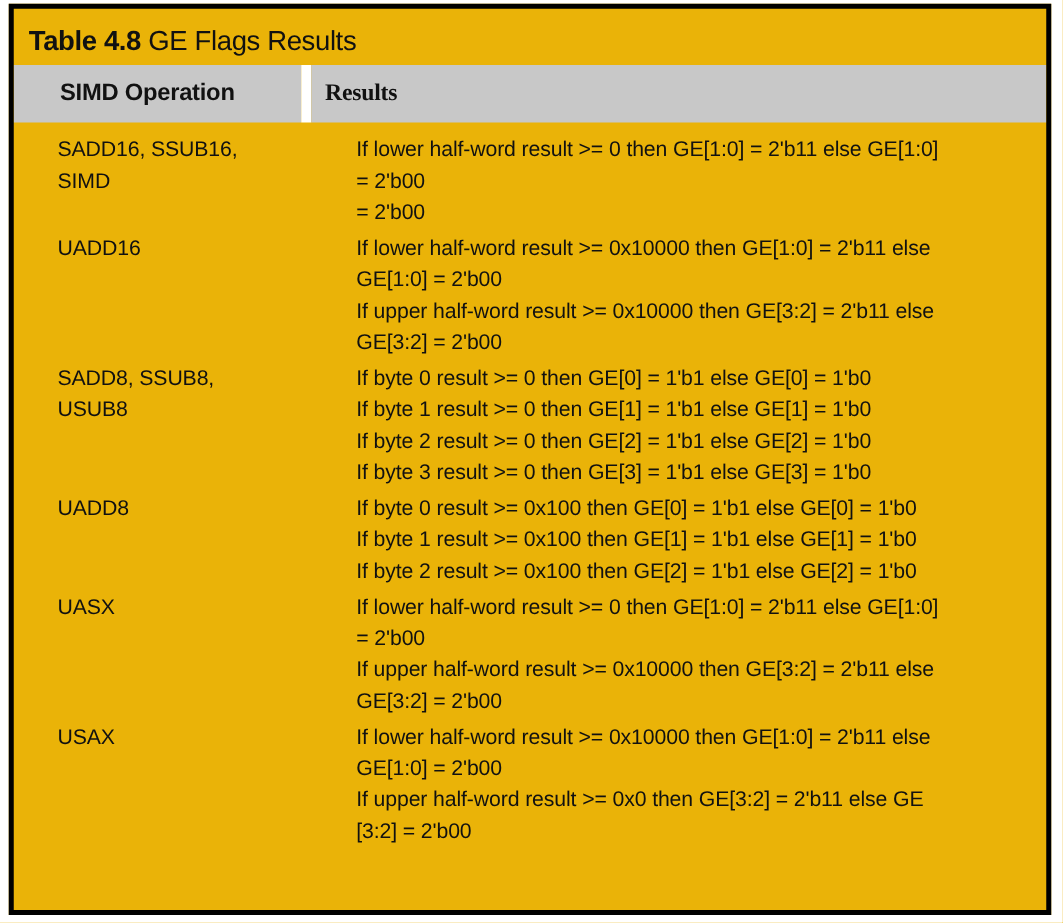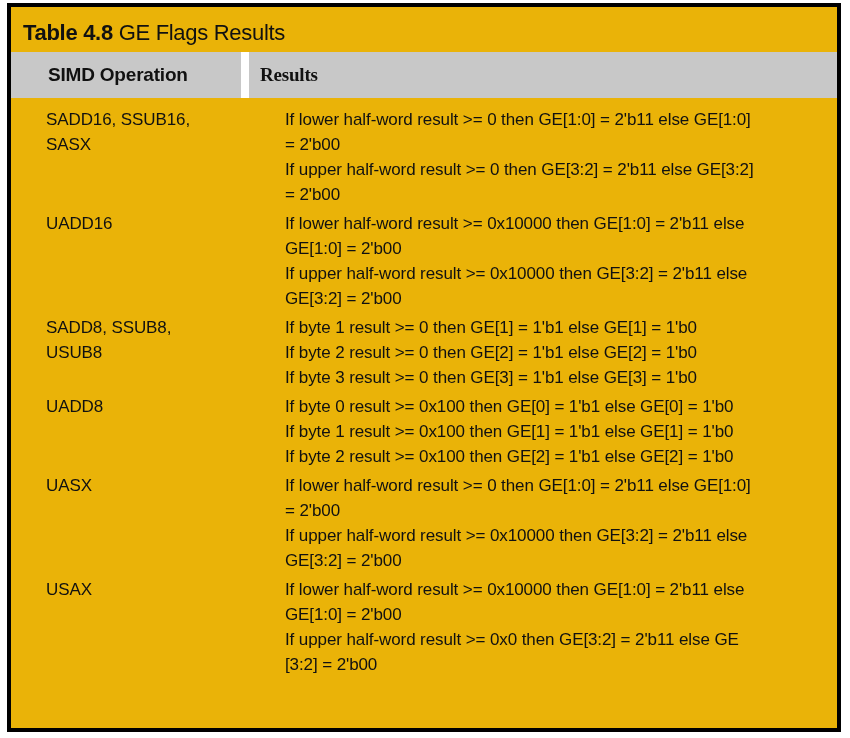--- a/index.html
+++ b/index.html
@@ -91,7 +91,7 @@
   <div class="trow">
     <div class="cell cell-op">
           <div class="line">SADD16, SSUB16,</div>
-          <div class="line">SASX</div>
+          <div class="line">SIMD</div>
         </div>
     <div class="cell cell-res">
           <div class="line">If lower half-word result &gt;= 0 then GE[1:0] = 2'b11 else GE[1:0]</div>

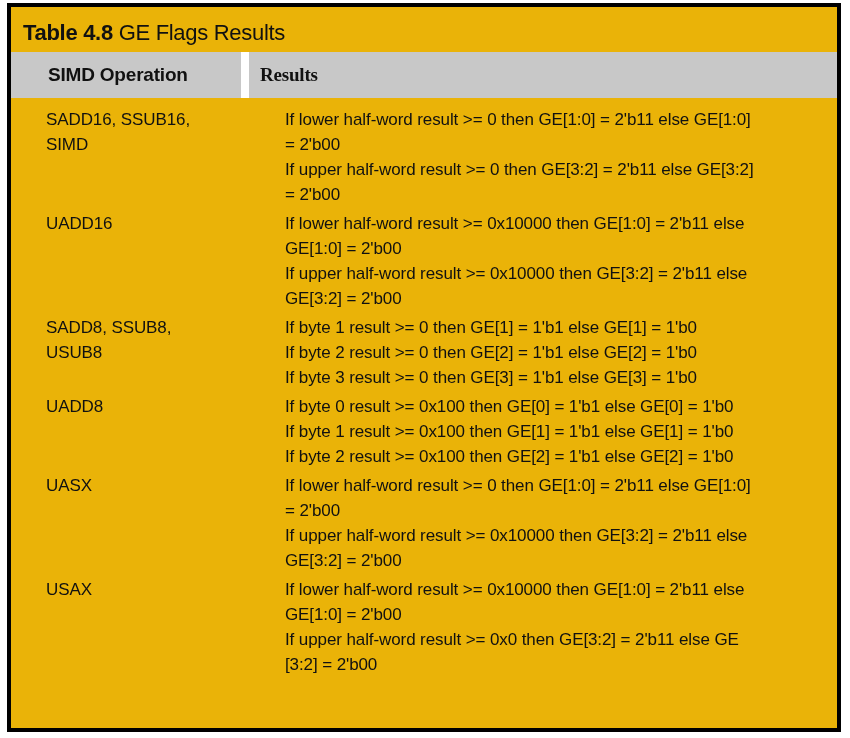--- a/index.html
+++ b/index.html
@@ -96,7 +96,6 @@
     <div class="cell cell-res">
           <div class="line">If lower half-word result &gt;= 0 then GE[1:0] = 2'b11 else GE[1:0]</div>
           <div class="line">= 2'b00</div>
-          <div class="line">If upper half-word result &gt;= 0 then GE[3:2] = 2'b11 else GE[3:2]</div>
           <div class="line">= 2'b00</div>
         </div>
   </div>

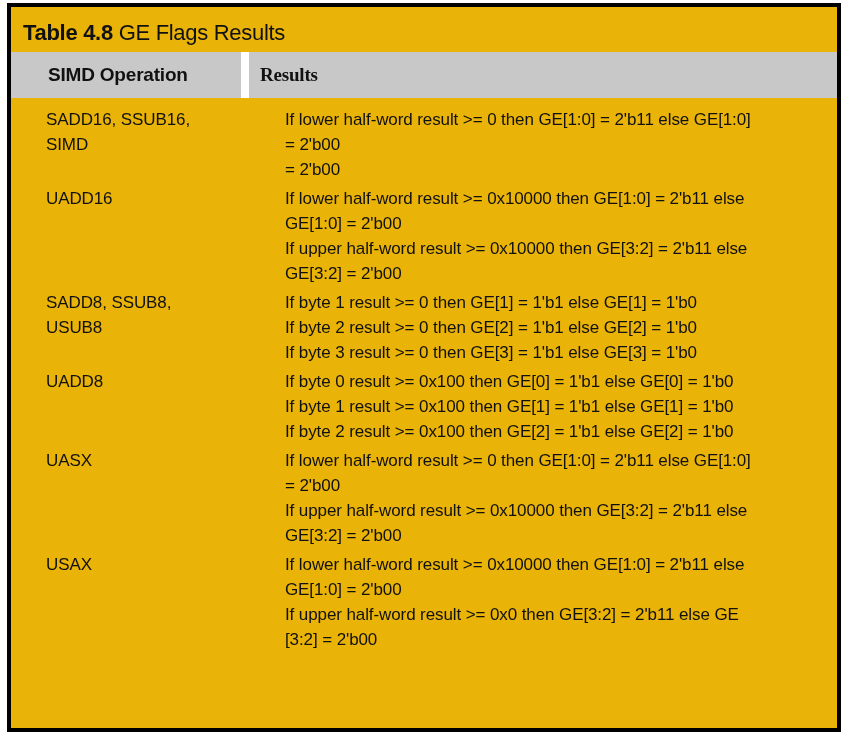--- a/index.html
+++ b/index.html
@@ -118,6 +118,7 @@
           <div class="line">USUB8</div>
         </div>
     <div class="cell cell-res">
+          <div class="line">If byte 0 result &gt;= 0 then GE[0] = 1'b1 else GE[0] = 1'b0</div>
           <div class="line">If byte 1 result &gt;= 0 then GE[1] = 1'b1 else GE[1] = 1'b0</div>
           <div class="line">If byte 2 result &gt;= 0 then GE[2] = 1'b1 else GE[2] = 1'b0</div>
           <div class="line">If byte 3 result &gt;= 0 then GE[3] = 1'b1 else GE[3] = 1'b0</div>

